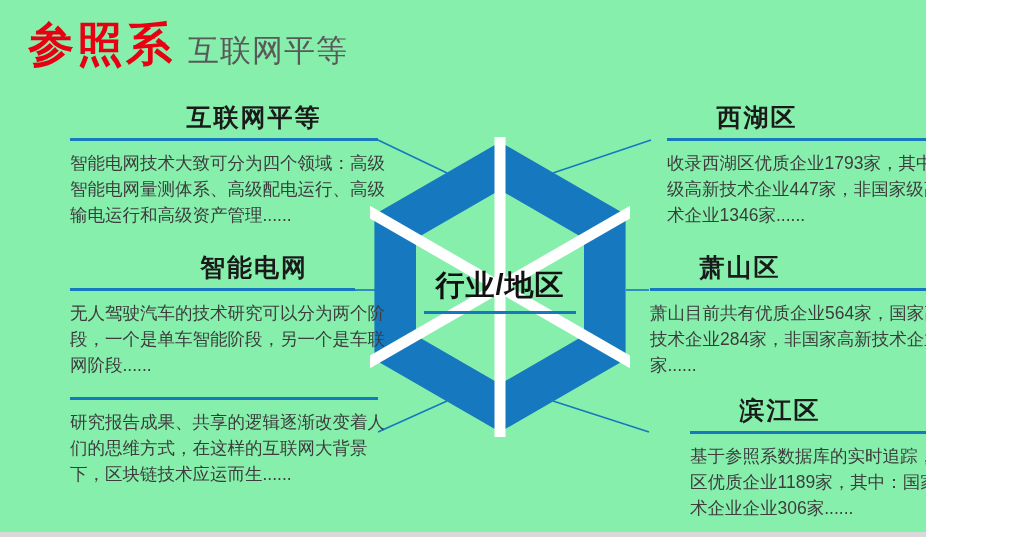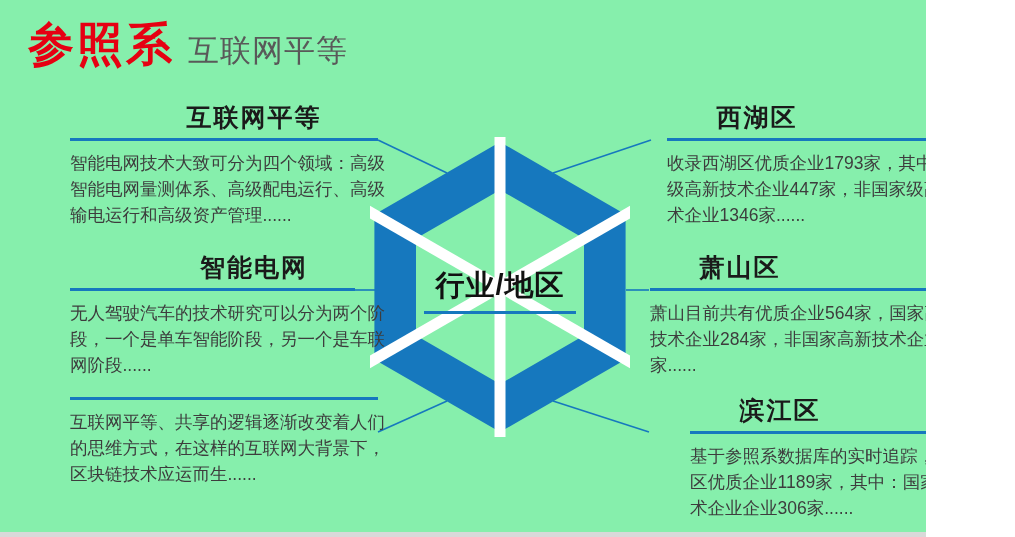--- a/index.html
+++ b/index.html
@@ -105,7 +105,7 @@
 
   <div class="section left sec-bl">
     <div class="sec-underline"></div>
-    <div class="sec-body">互联网平等、共享的逻辑逐渐改变着人们的思维方式，在这样的互联网大背景下，区块链技术应运而生......</div>
+    <div class="sec-body">研究报告成果、共享的逻辑逐渐改变着人们的思维方式，在这样的互联网大背景下，区块链技术应运而生......</div>
   </div>
 
   <div class="section right sec-tr">

